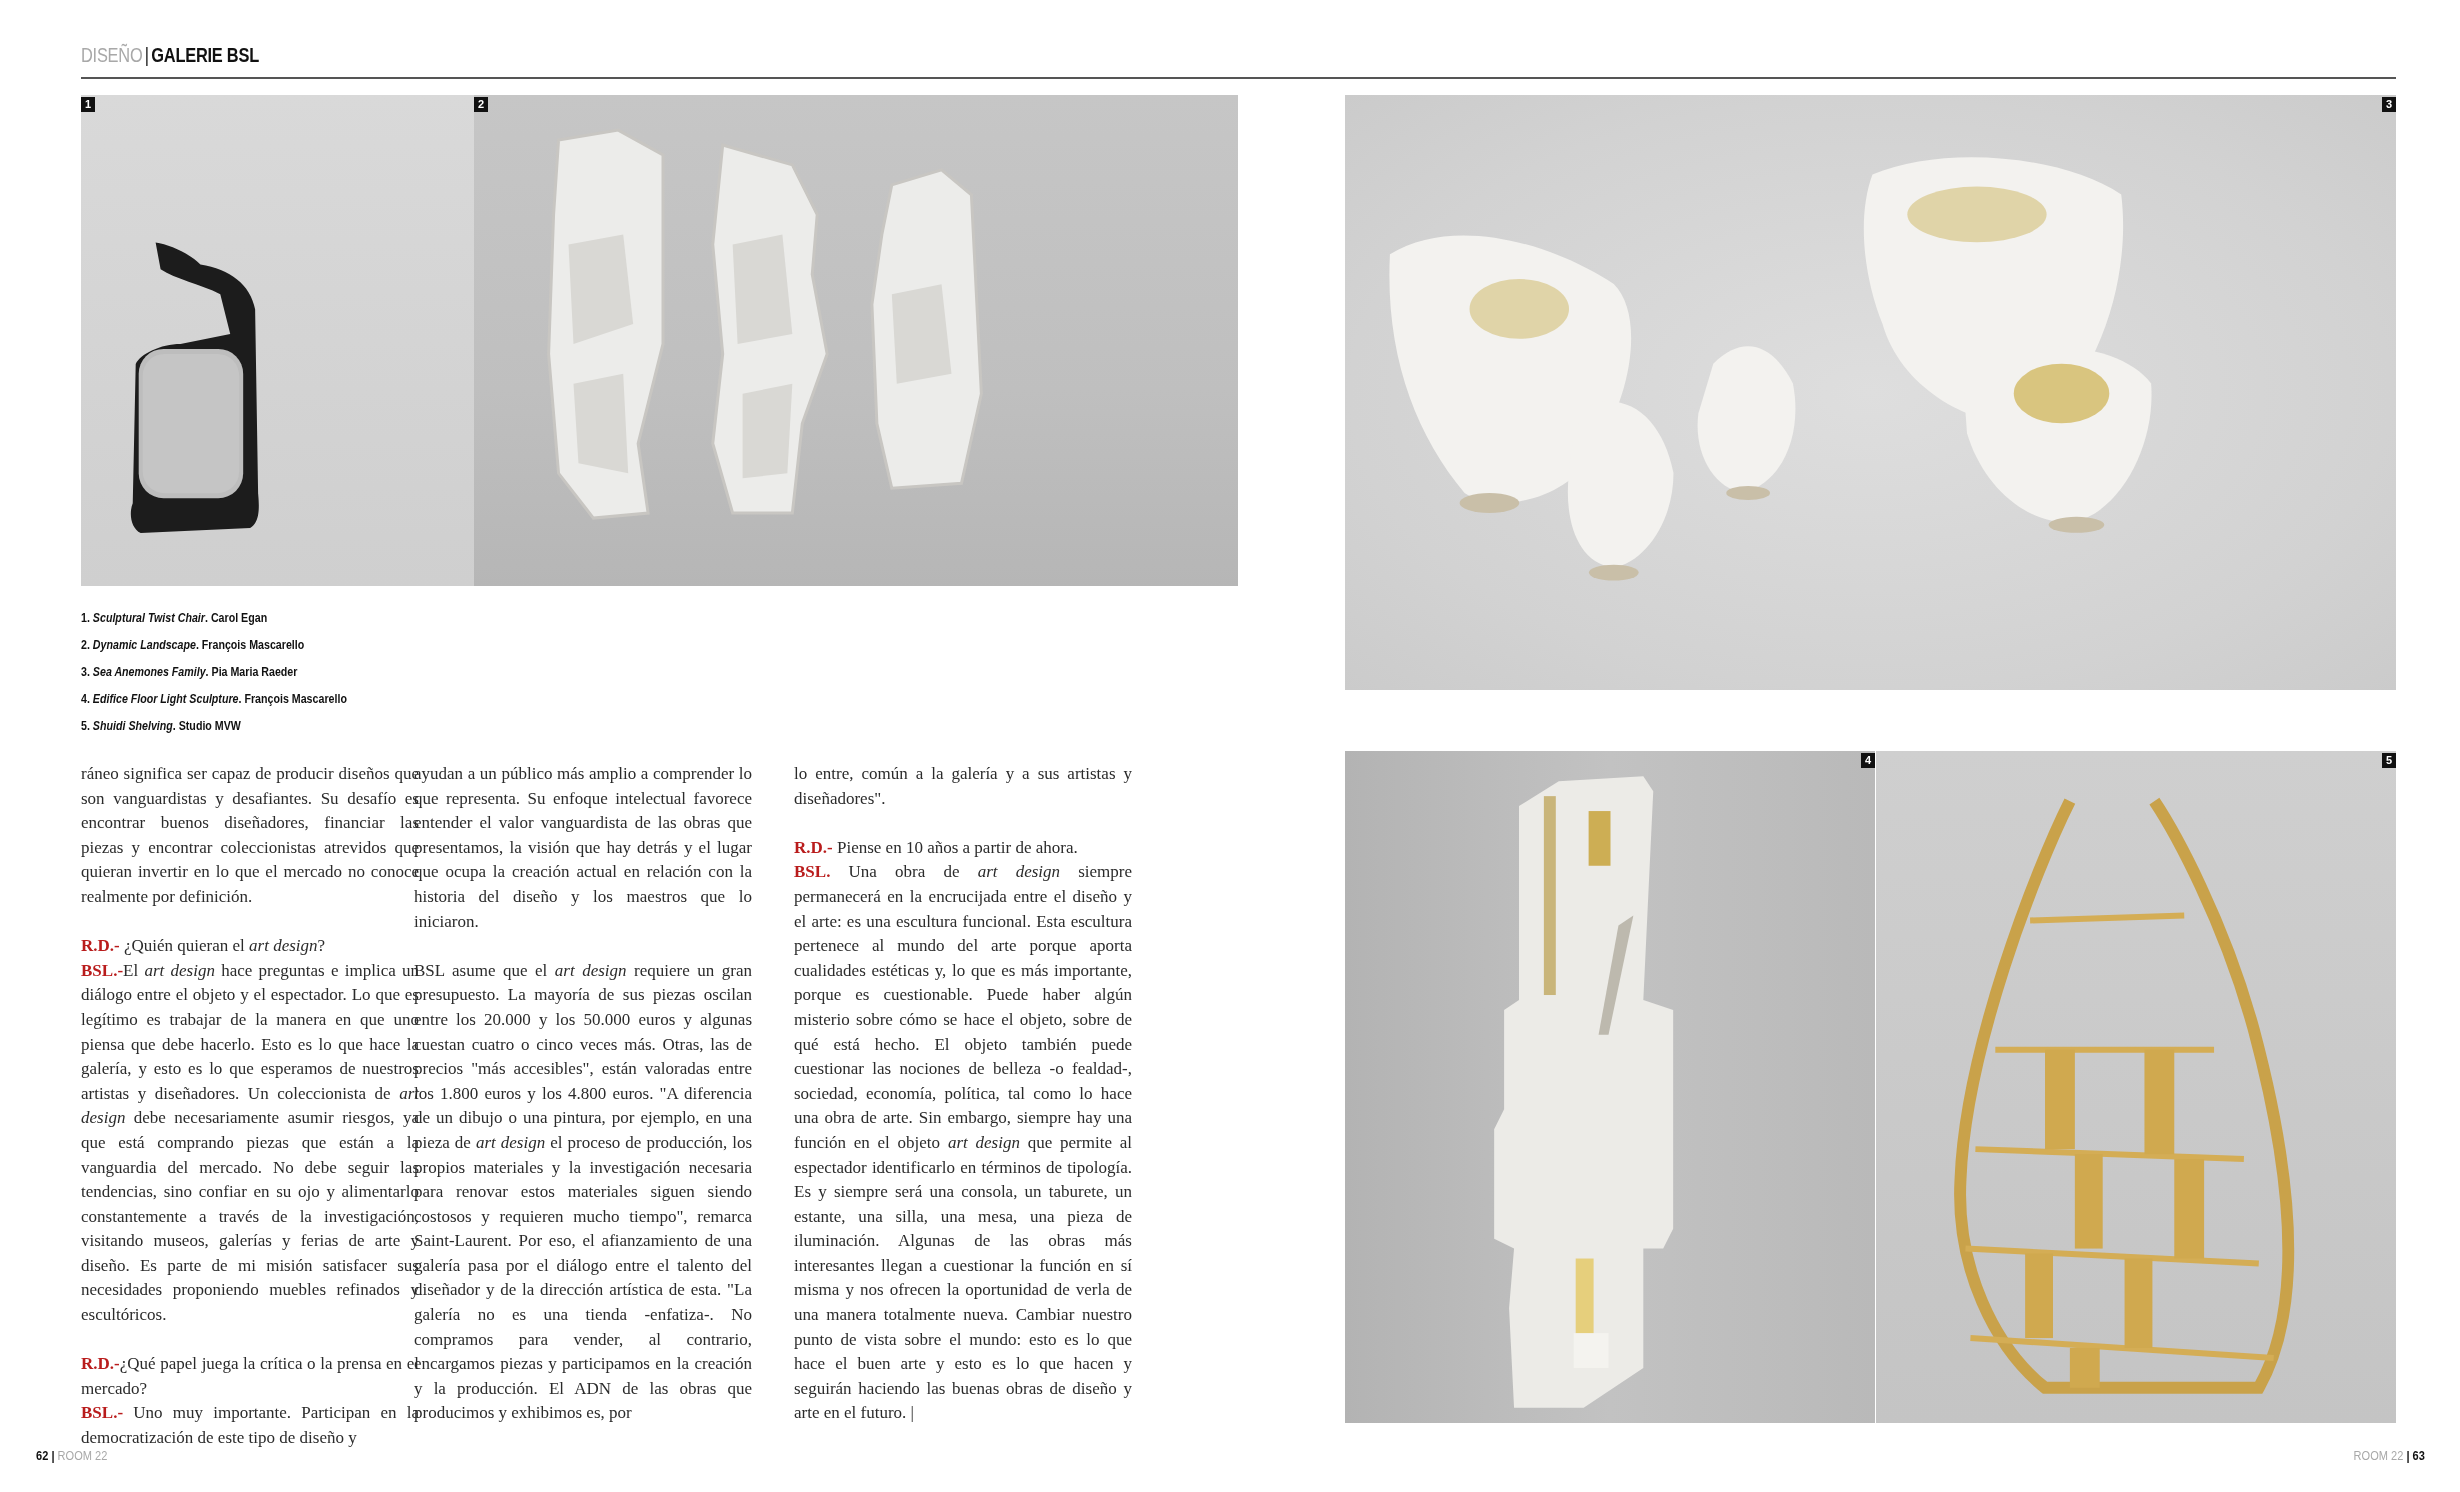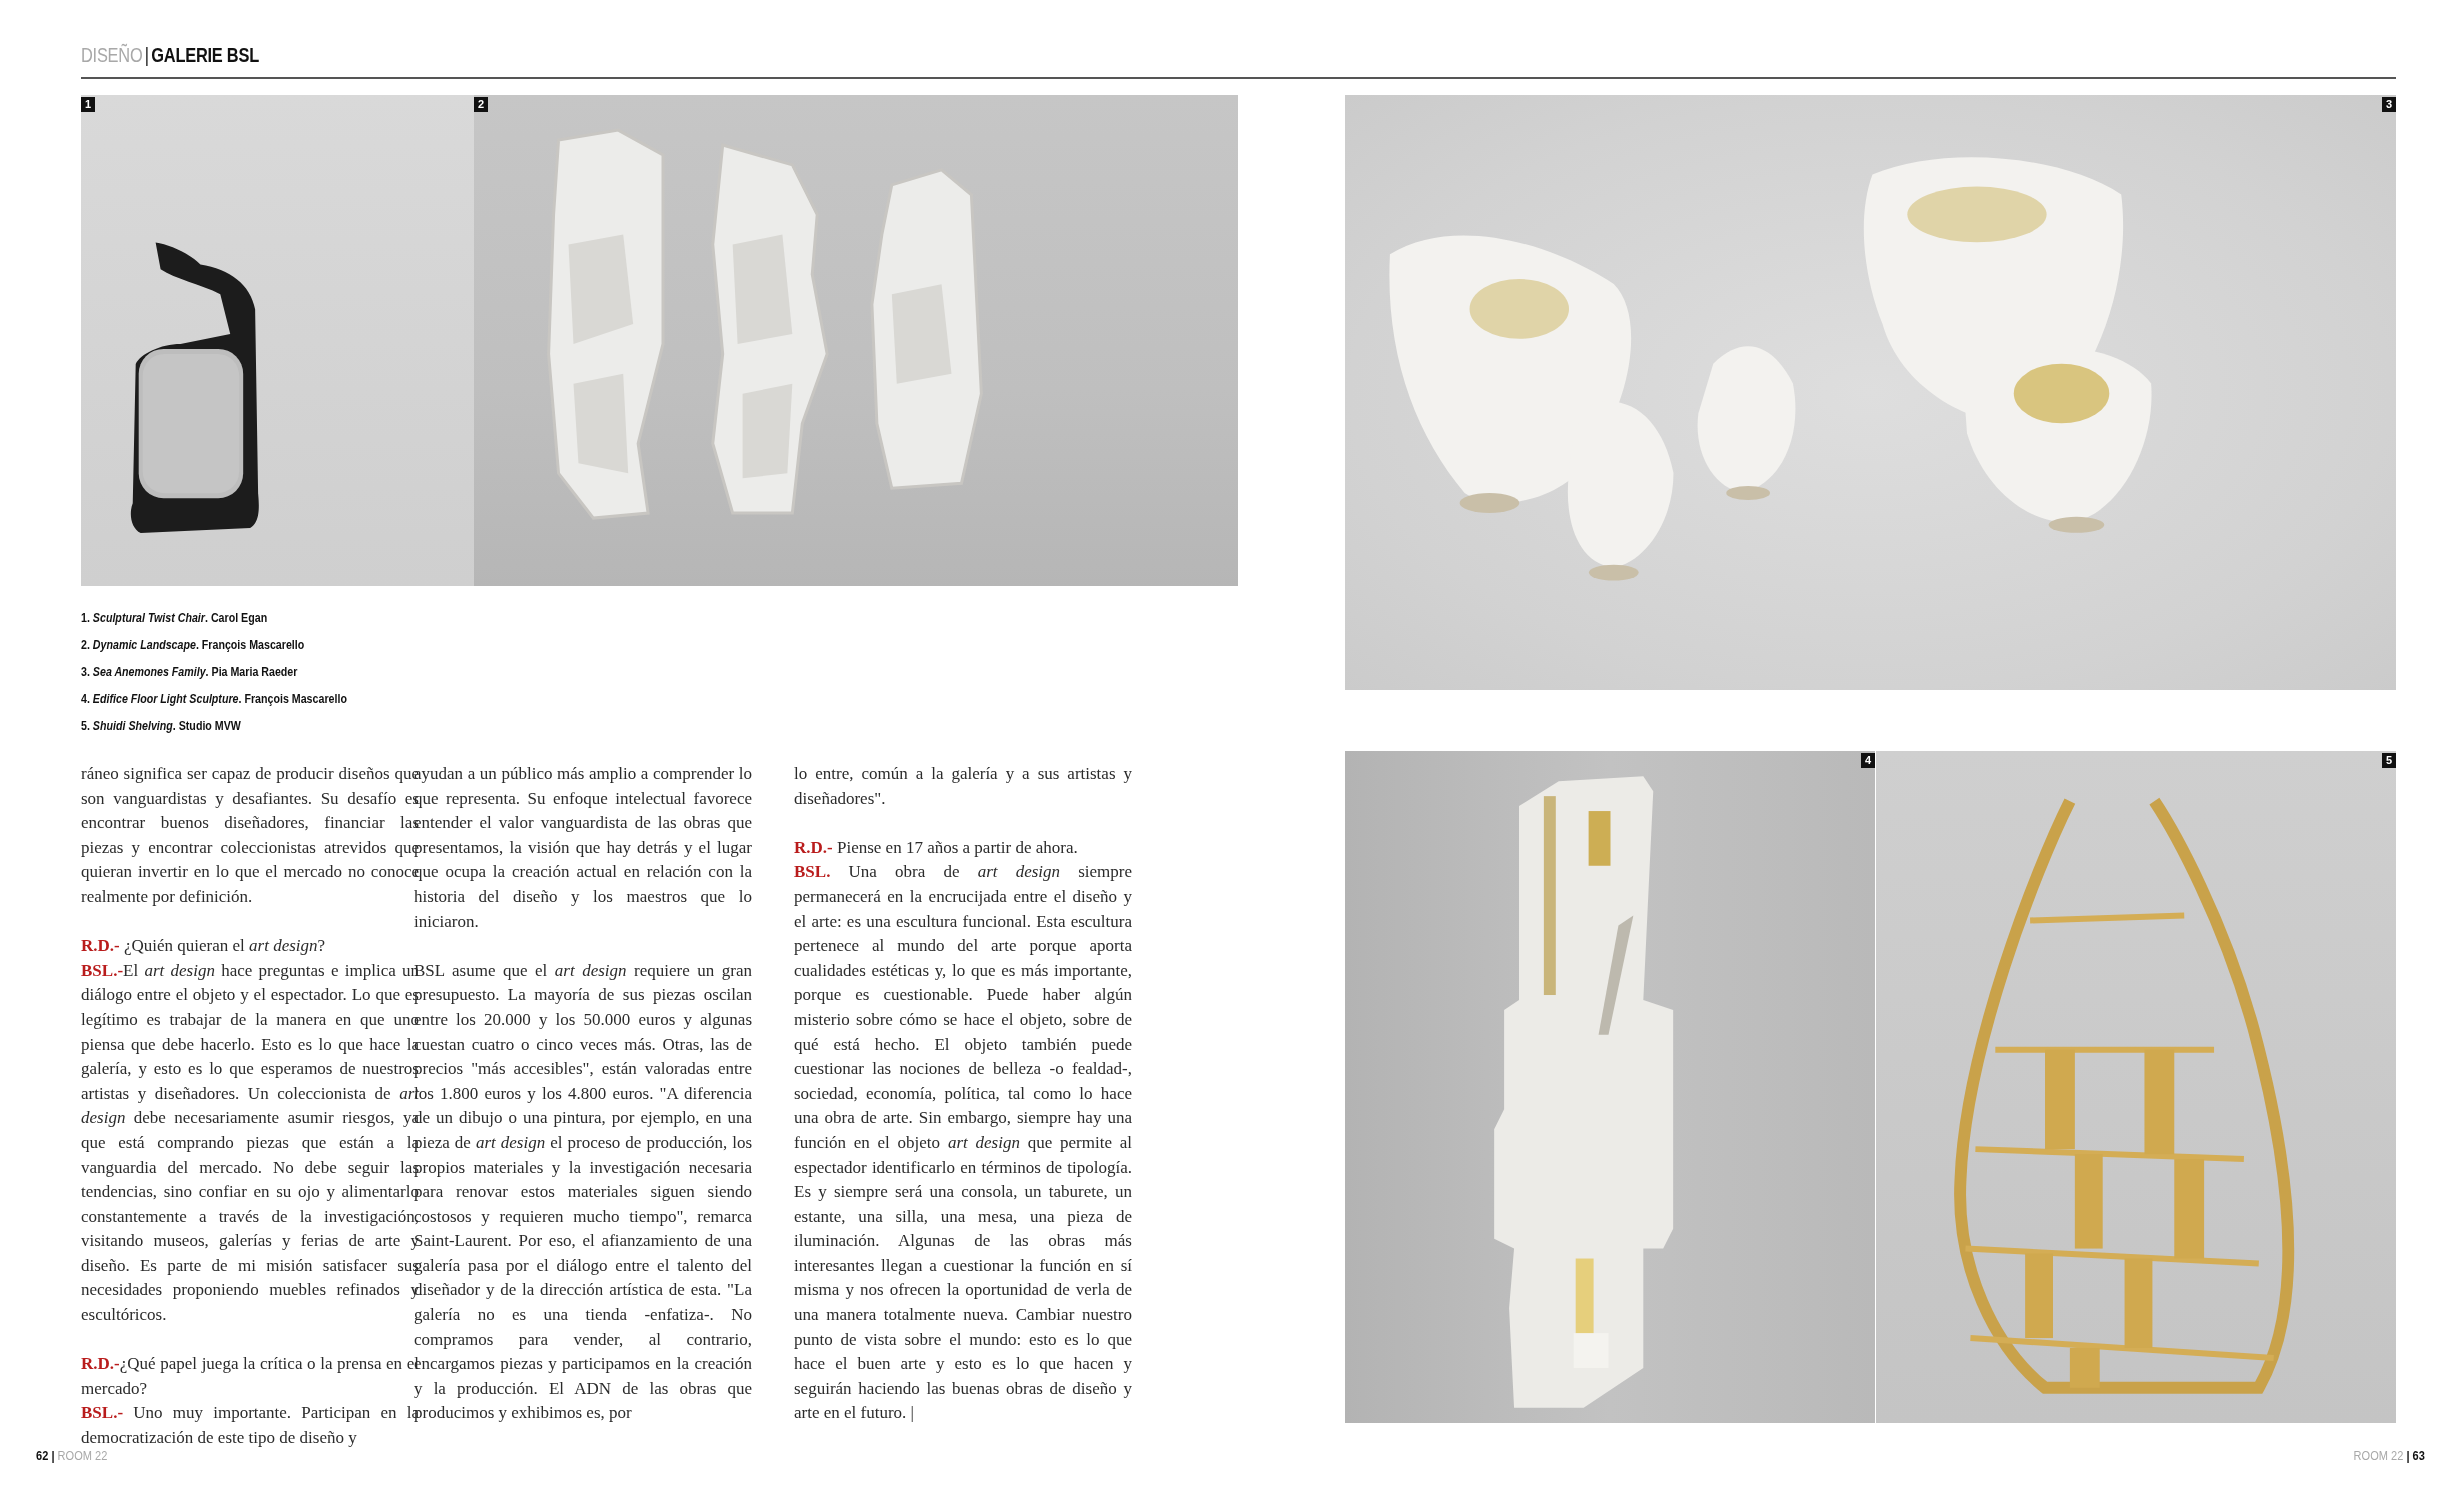--- a/index.html
+++ b/index.html
@@ -108,7 +108,7 @@
 <div class="abs col" style="left:794px;top:762px;">
   <p>lo entre, común a la galería y a sus artistas y diseñadores".</p>
   <div class="gap"></div>
-  <p><b>R.D.-</b><span> Piense en 17 años a partir de ahora.</span></p>
+  <p><b>R.D.-</b><span> Piense en 10 años a partir de ahora.</span></p>
   <p><b>BSL.</b><span> Una obra de </span><i>art design</i><span> siempre permanecerá en la encrucijada entre el diseño y el arte: es una escultura funcional. Esta escultura pertenece al mundo del arte porque aporta cualidades estéticas y, lo que es más importante, porque es cuestionable. Puede haber algún misterio sobre cómo se hace el objeto, sobre de qué está hecho. El objeto también puede cuestionar las nociones de belleza -o fealdad-, sociedad, economía, política, tal como lo hace una obra de arte. Sin embargo, siempre hay una función en el objeto </span><i>art design</i><span> que permite al espectador identificarlo en términos de tipología. Es y siempre será una consola, un taburete, un estante, una silla, una mesa, una pieza de iluminación. Algunas de las obras más interesantes llegan a cuestionar la función en sí misma y nos ofrecen la oportunidad de verla de una manera totalmente nueva. Cambiar nuestro punto de vista sobre el mundo: esto es lo que hace el buen arte y esto es lo que hacen y seguirán haciendo las buenas obras de diseño y arte en el futuro. |</span></p>
 </div>
 

